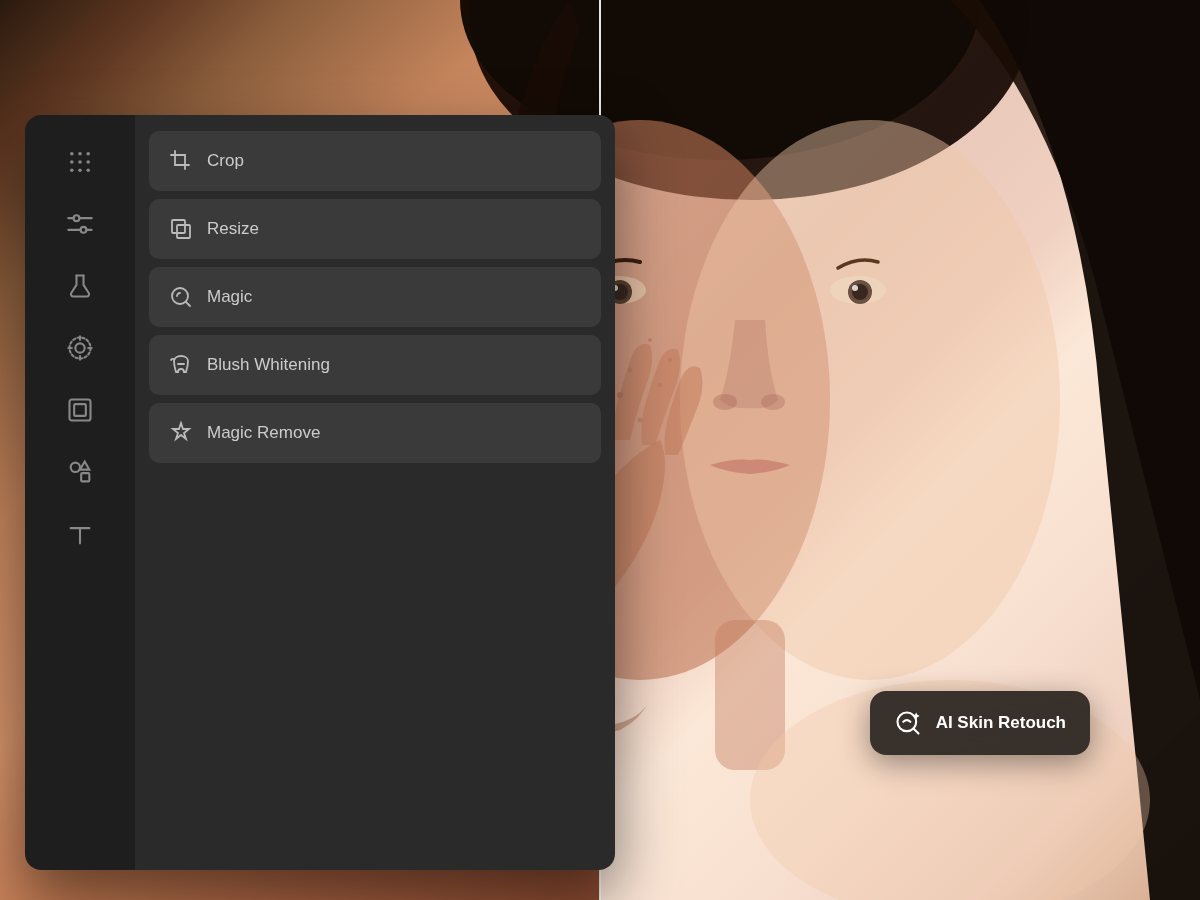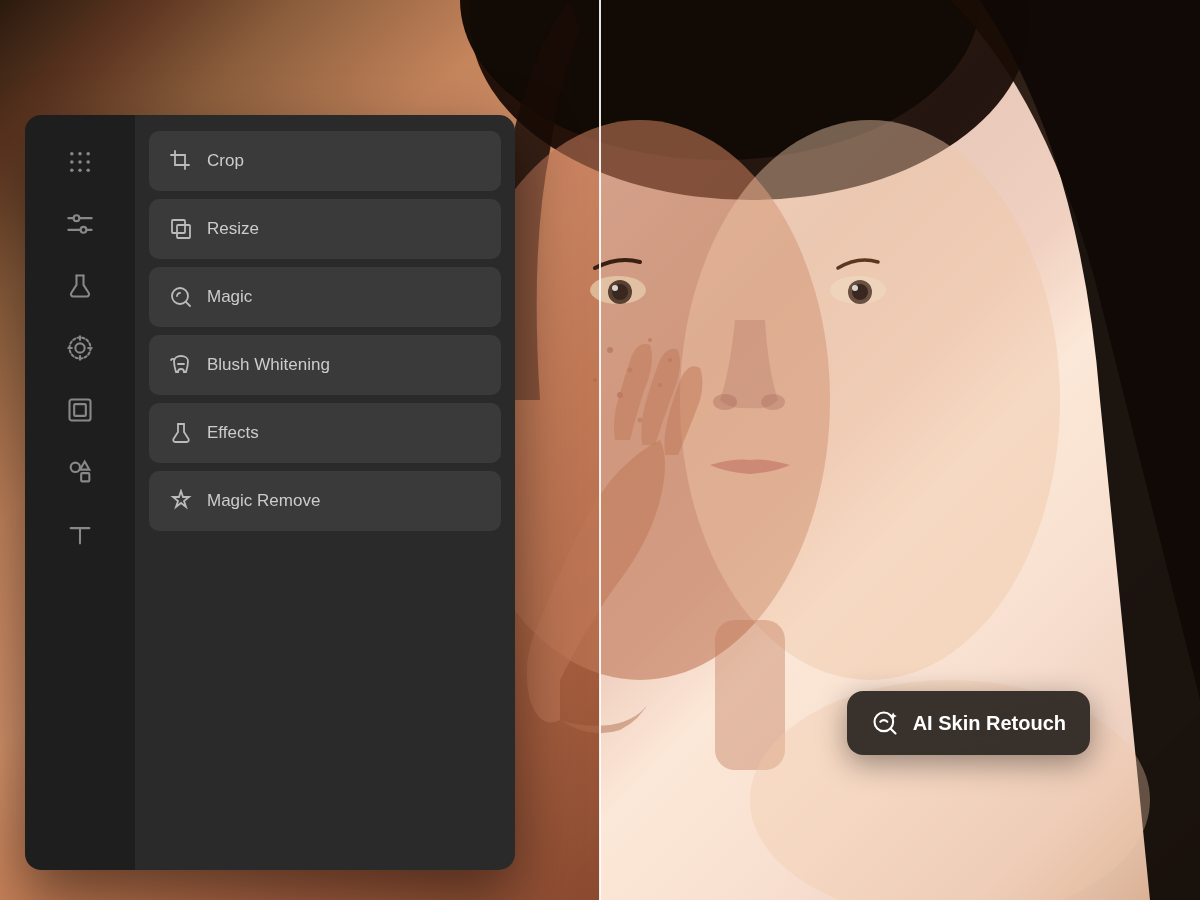--- a/index.html
+++ b/index.html
@@ -81,7 +81,7 @@
       position: absolute;
       left: 25px;
       top: 115px;
-      width: 490px;
+      width: 590px;
       height: 755px;
       display: flex;
       border-radius: 16px;

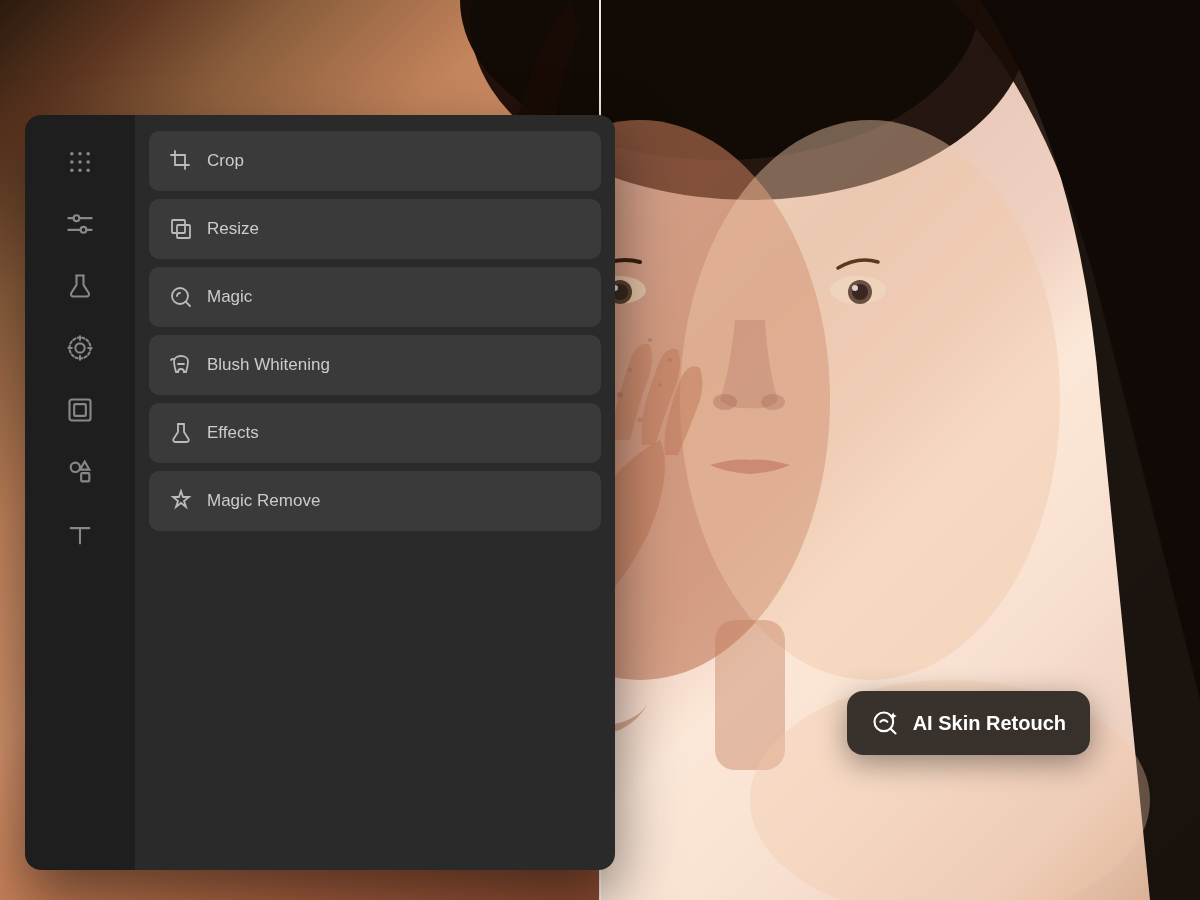--- a/index.html
+++ b/index.html
@@ -352,13 +352,6 @@
       <span>Blush Whitening</span>
     </div>
 
-    <div class="tool-item">
-      <svg viewBox="0 0 24 24" fill="none" stroke="currentColor" stroke-width="1.8" stroke-linecap="round">
-        <path d="M9 3v8L4.5 18a2 2 0 001.8 3h11.4a2 2 0 001.8-3L15 11V3"></path>
-        <line x1="9" y1="3" x2="15" y2="3"></line>
-      </svg>
-      <span>Effects</span>
-    </div>
 
     <div class="tool-item">
       <svg viewBox="0 0 24 24" fill="none" stroke="currentColor" stroke-width="1.8" stroke-linecap="round">

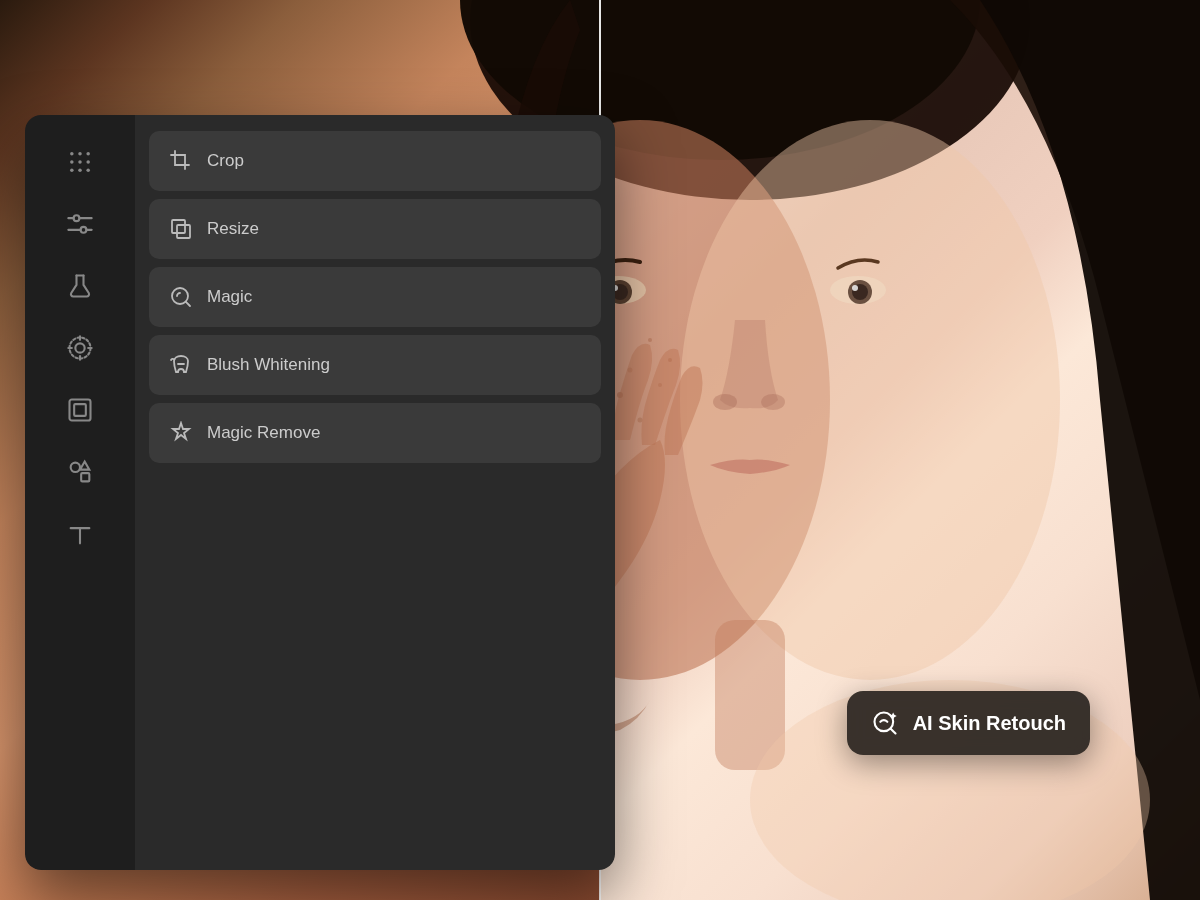--- a/index.html
+++ b/index.html
@@ -167,7 +167,7 @@
       display: flex;
       align-items: center;
       gap: 14px;
-      font-size: 20px;
+      font-size: 17px;
       font-weight: 600;
       z-index: 20;
       box-shadow: 0 8px 30px rgba(0,0,0,0.4);

